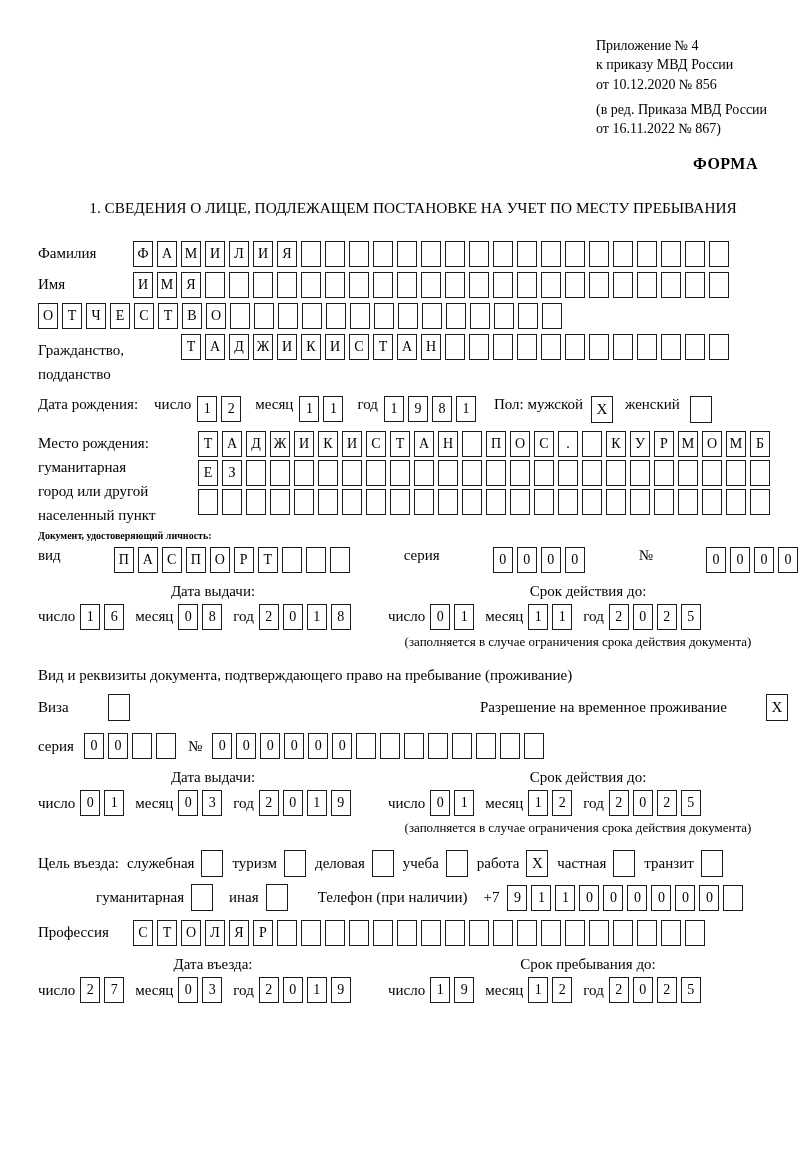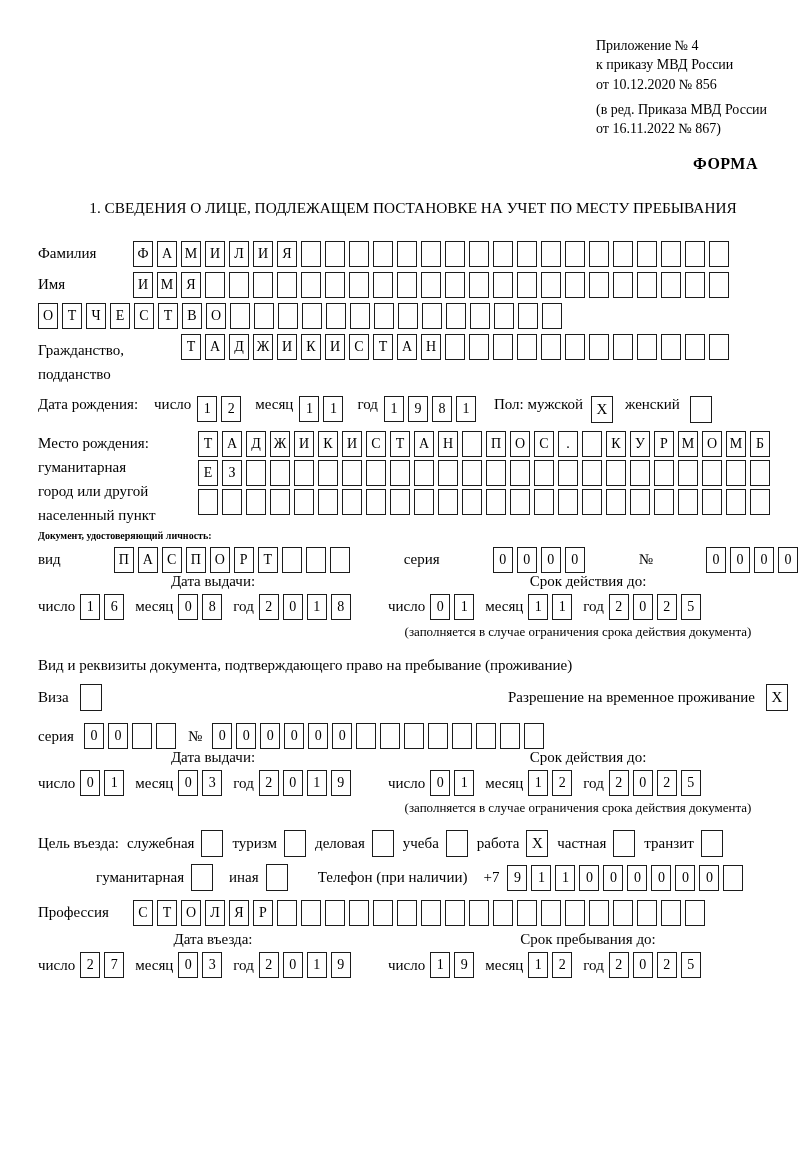--- a/index.html
+++ b/index.html
@@ -54,7 +54,7 @@
 
   .doc-heading { text-align: left; font-weight: bold; font-size: 10px; margin-top: 2px; }
 
-  .vid-row { display: flex; align-items: center; margin-top: 6px; gap: 44px; }
+  .vid-row { display: flex; align-items: flex-start; margin-top: 6px; gap: 44px; }
   .vid-row .inline-label { margin-right: 9px; }
   .vid-row .cells { margin-right: 10px; }
   .vid-label { width: 64px; }

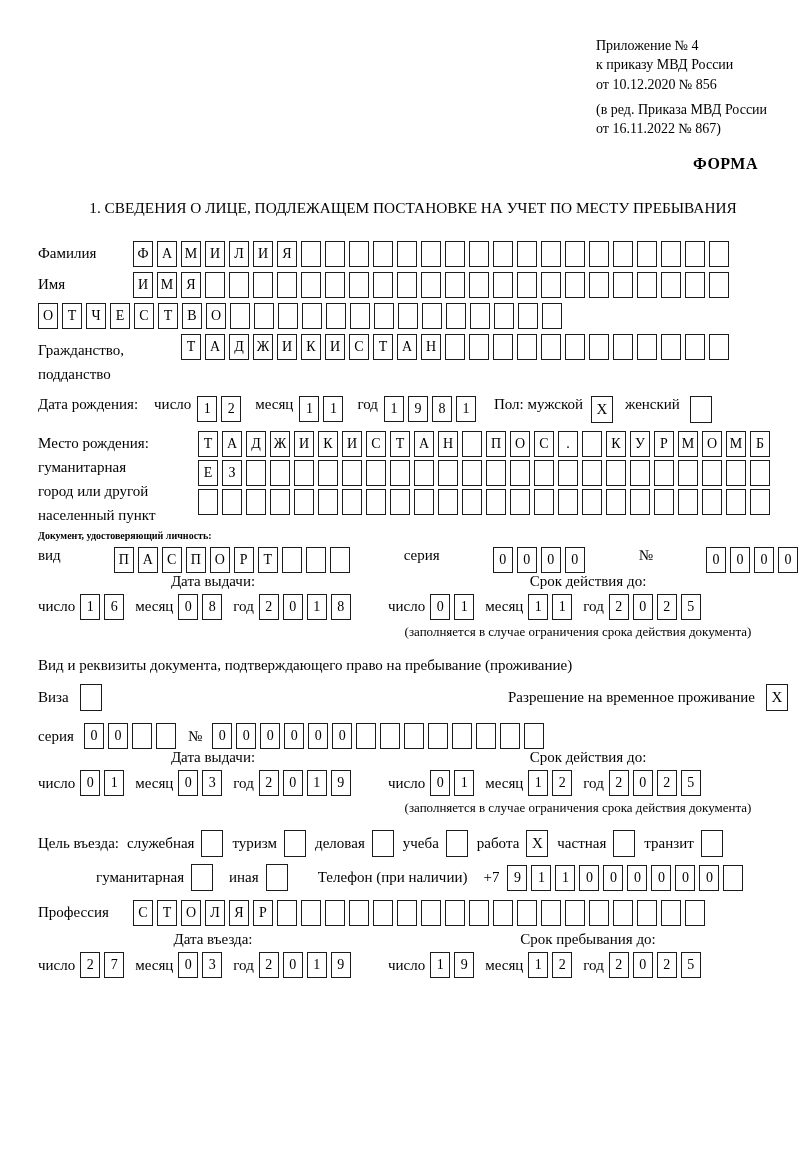--- a/index.html
+++ b/index.html
@@ -60,7 +60,7 @@
   .vid-label { width: 64px; }
 
   
-  .dates-block { }
+  .dates-block { margin-top: 10px; }
   .dates-headers { display: flex; }
   .dh-left { width: 350px; text-align: center; }
   .dh-right { flex: 1; text-align: center; }

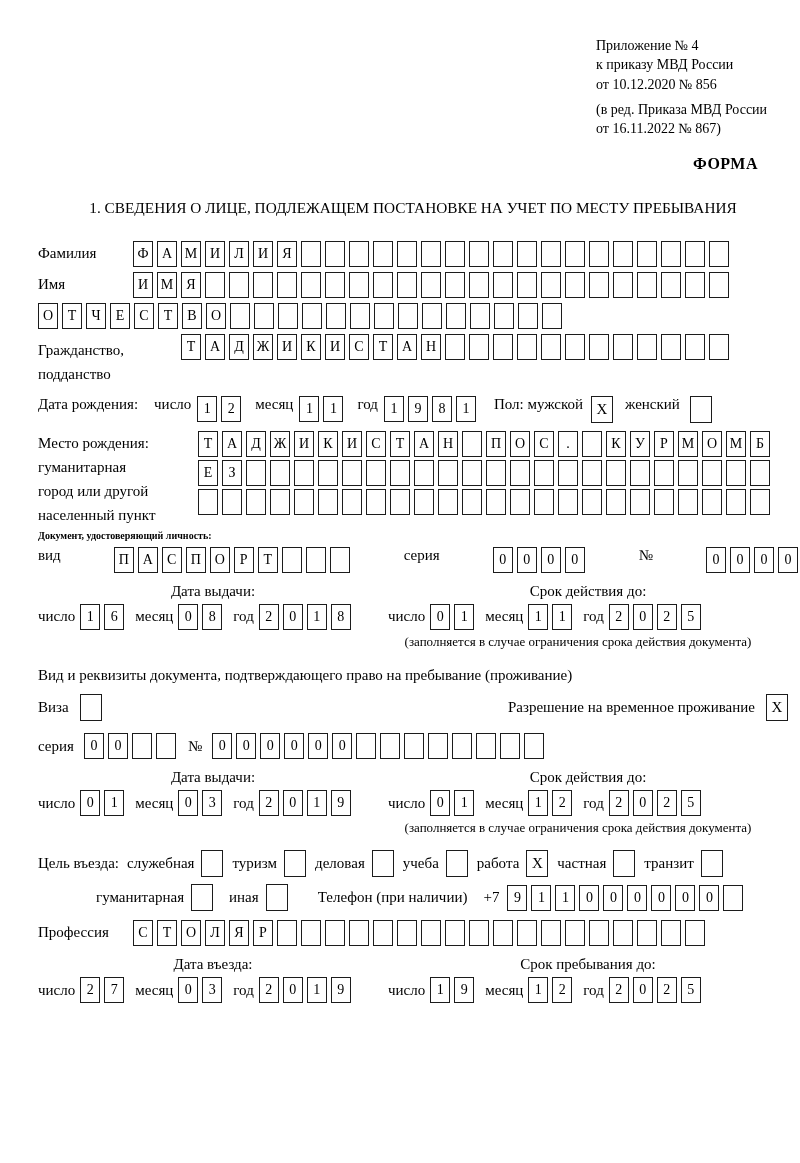--- a/index.html
+++ b/index.html
@@ -75,7 +75,7 @@
   
   .res-heading { margin-top: 12px; line-height: 1.75; }
   .perm-row { display: flex; justify-content: space-between; margin-top: 6px; }
-  .perm-item { display: flex; align-items: flex-start; }
+  .perm-item { display: flex; align-items: flex-start; gap: 28px; }
   .perm-label { padding-top: 5px; }
   .perm-item .checkbox { margin-left: 11px; flex: none; }
   .perm-item:nth-child(3) .perm-label { width: 186px; text-align: center; }

